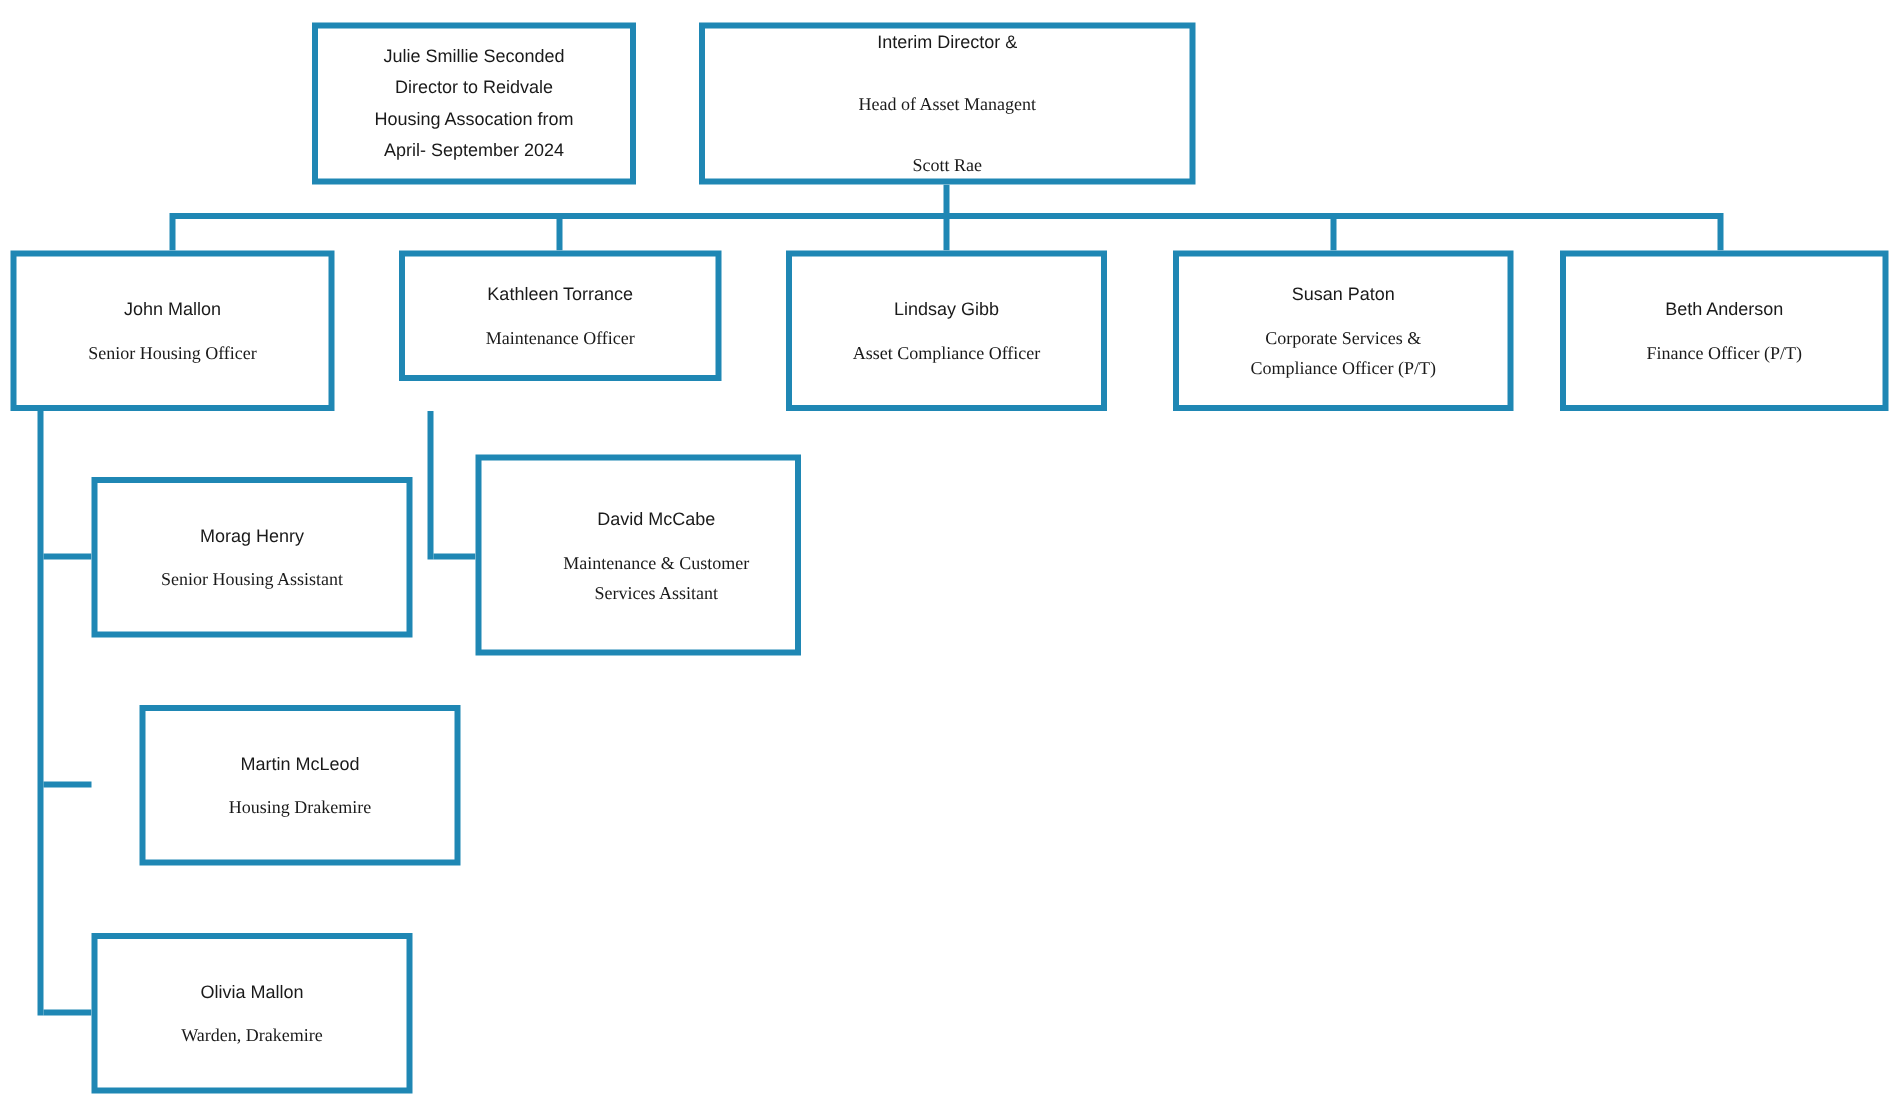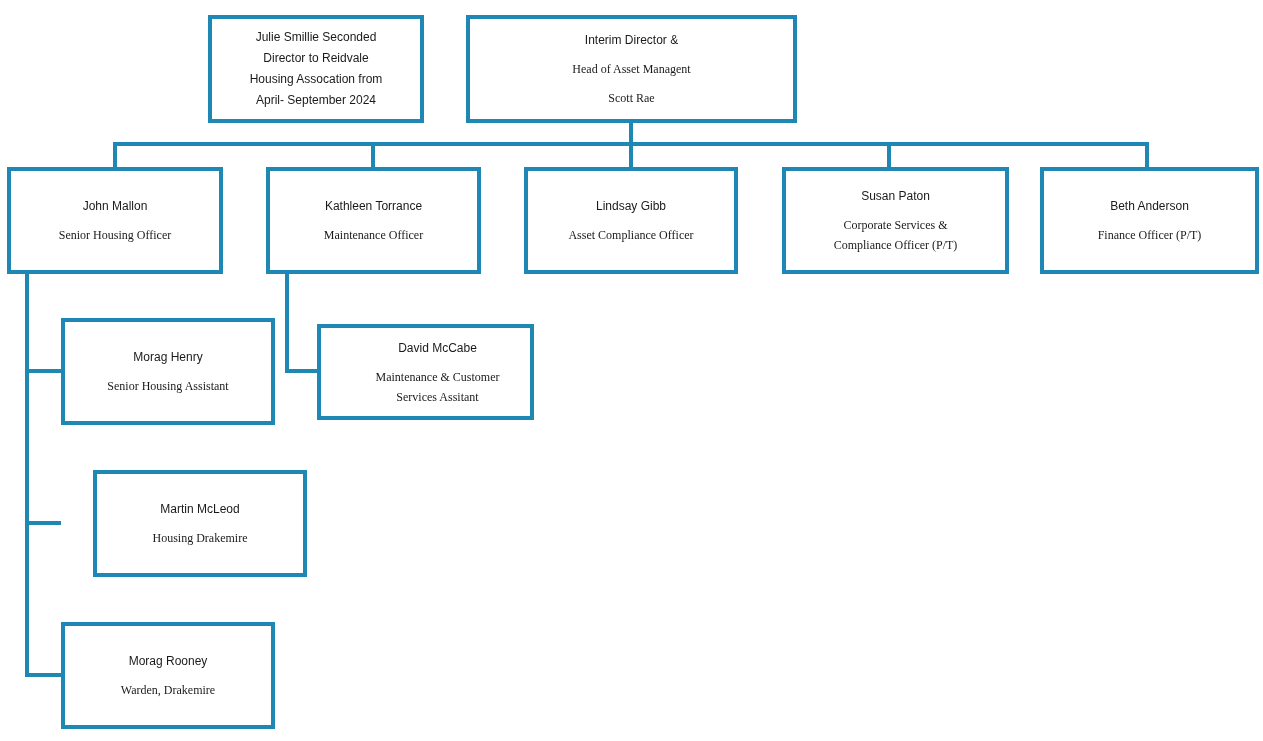--- a/index.html
+++ b/index.html
@@ -65,7 +65,7 @@
 April- September 2024</div>
   </div>
 
-  <div class="box" style="left:466px; top:15px; width:331px; height:108px;">
+  <div class="box" style="left:466px; top:15px; width:331px; height:108px;gap:12px;">
     <div class="para">Interim Director &amp;</div>
     <div class="para">Head of Asset Managent</div>
     <div class="para">Scott Rae</div>

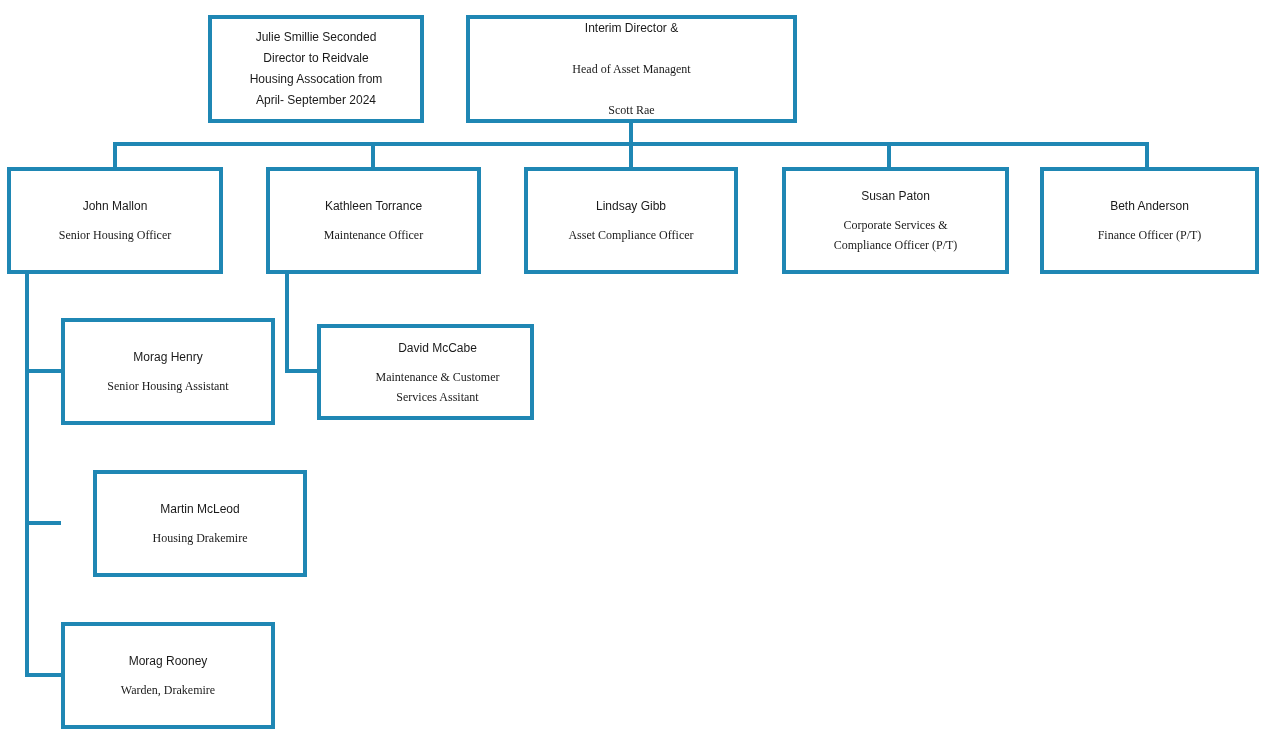--- a/index.html
+++ b/index.html
@@ -76,7 +76,7 @@
     <div class="para">Senior Housing Officer</div>
   </div>
 
-  <div class="box" style="left:266px; top:167px; width:215px; height:107px;">
+  <div class="box" style="left:266px; top:167px; width:215px; height:87px;">
     <div class="para">Kathleen Torrance</div>
     <div class="para">Maintenance Officer</div>
   </div>

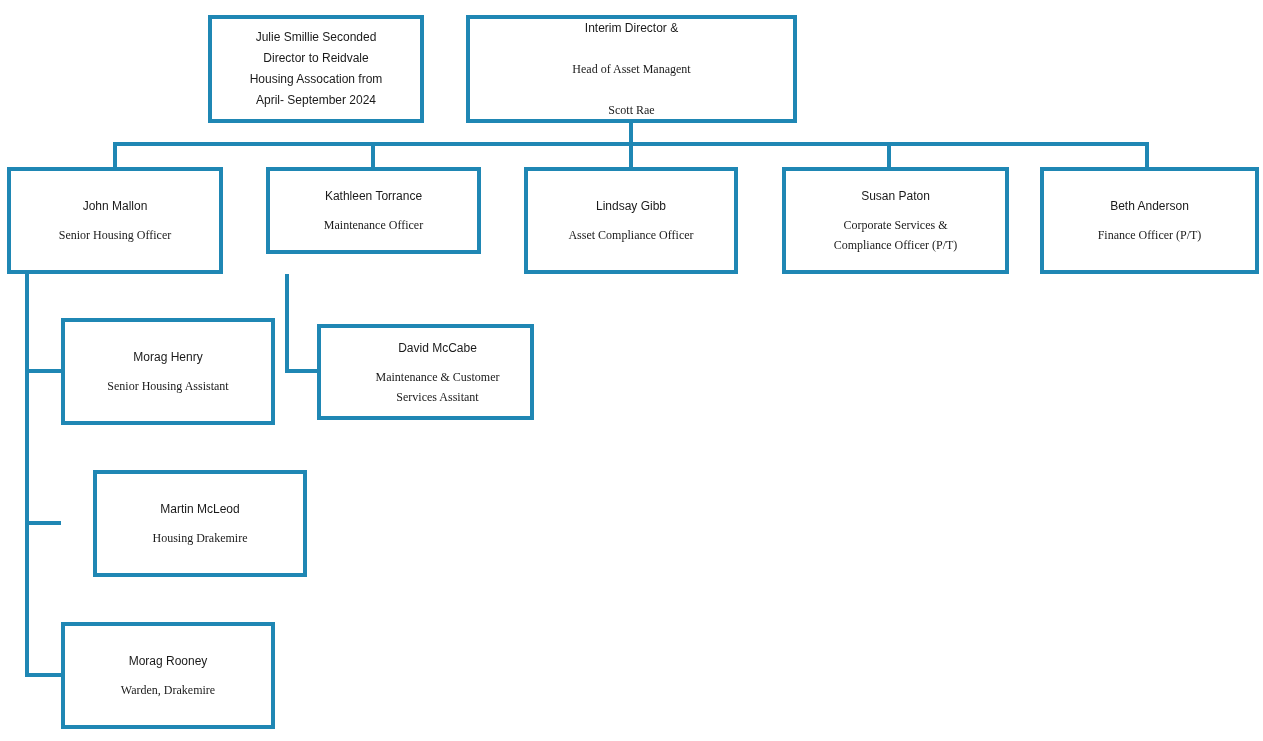--- a/index.html
+++ b/index.html
@@ -102,7 +102,7 @@
     <div class="para">Senior Housing Assistant</div>
   </div>
 
-  <div class="box" style="left:317px; top:324px; width:217px; height:96px;padding-left:24px;">
+  <div class="box" style="left:317px; top:303px; width:217px; height:134px;padding-left:24px;">
     <div class="para">David McCabe</div>
     <div class="para">Maintenance &amp; Customer
 Services Assitant</div>

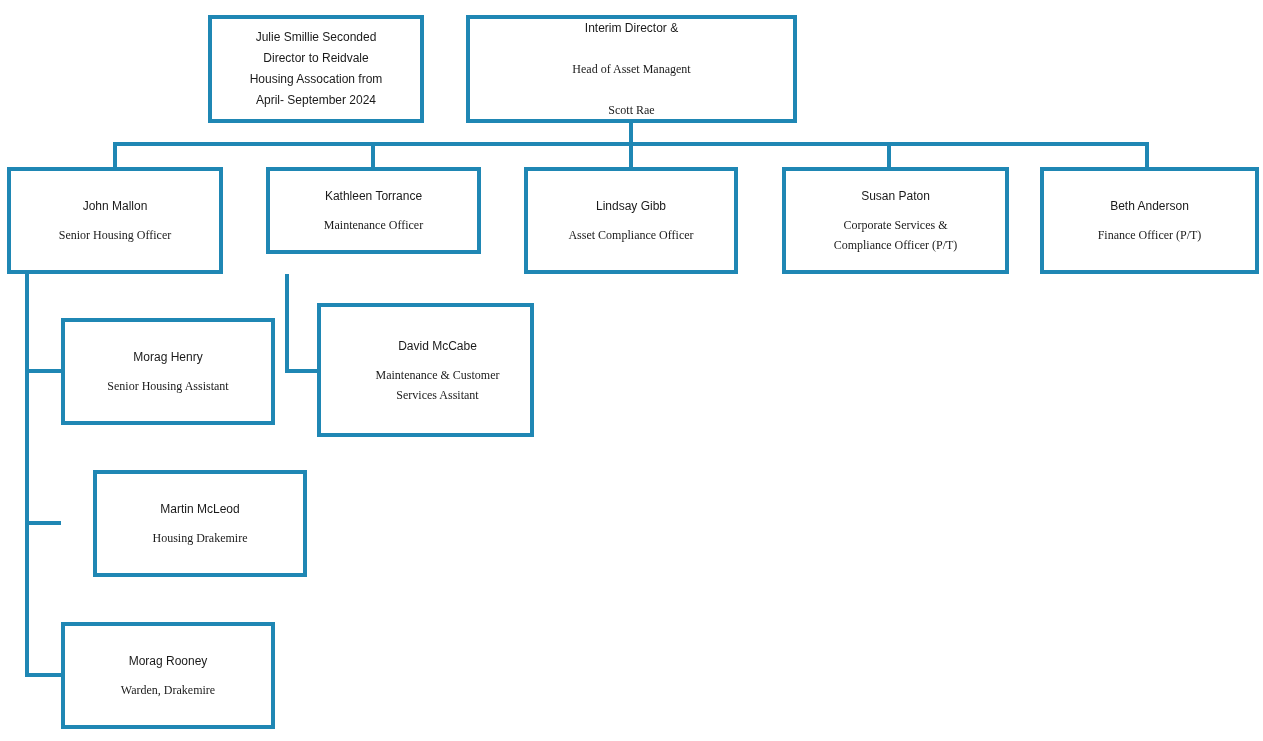--- a/index.html
+++ b/index.html
@@ -114,7 +114,7 @@
   </div>
 
   <div class="box" style="left:61px; top:622px; width:214px; height:107px;">
-    <div class="para">Morag Rooney</div>
+    <div class="para">Olivia Mallon</div>
     <div class="para">Warden, Drakemire</div>
   </div>
 

